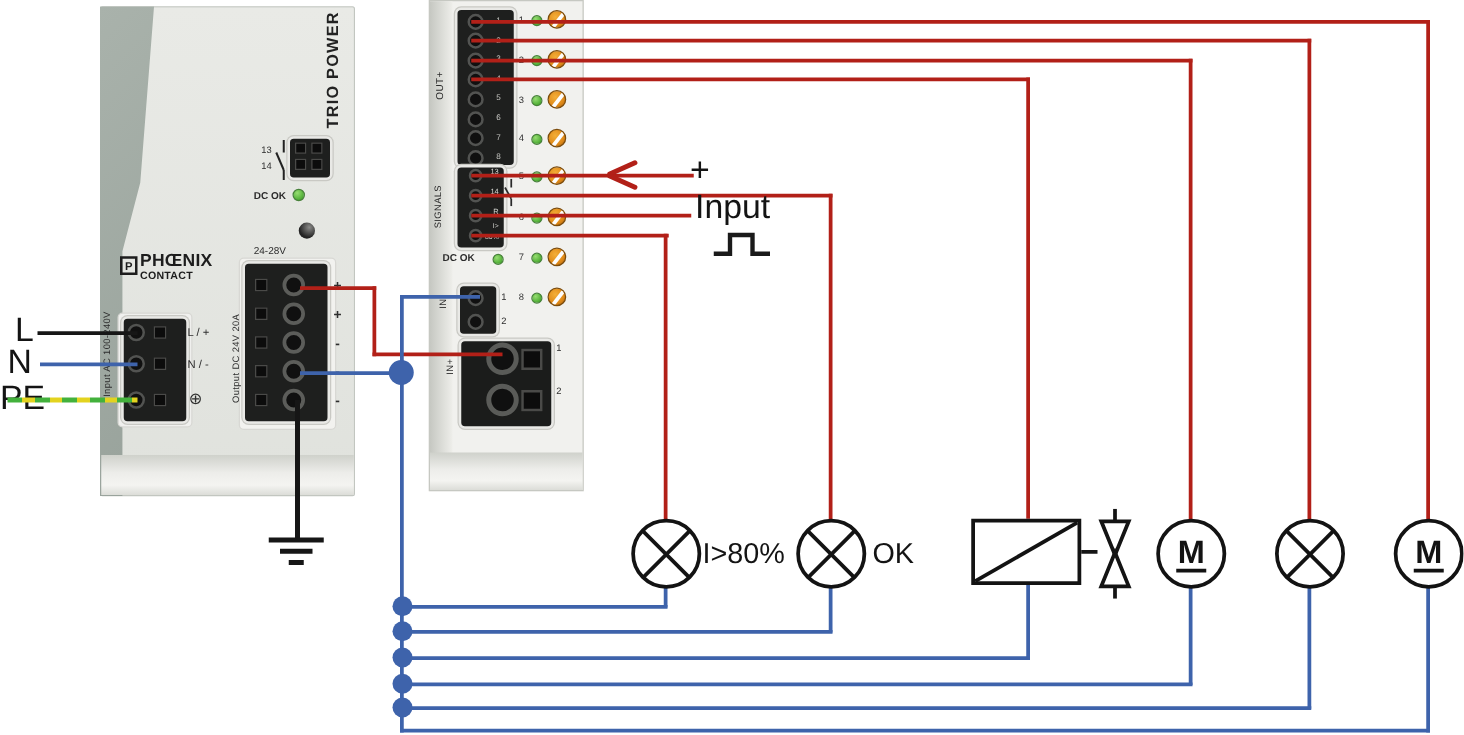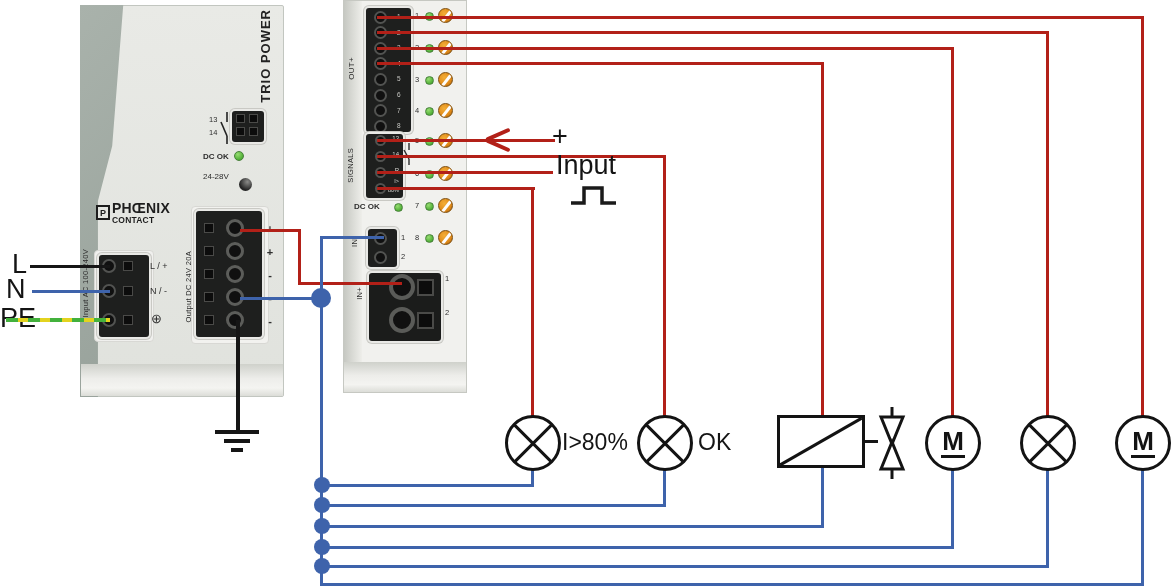--- a/index.html
+++ b/index.html
@@ -55,7 +55,7 @@
   <span class="dev-label" style="left:203px;top:152px">DC OK</span>
   <i class="led" style="left:234px;top:151px;width:10px;height:10px"></i>
 
-  <span class="dev-label" style="left:203px;top:172px;font-weight:normal">24-28V</span>
+  <span class="dev-label" style="left:203px;top:196px;font-weight:normal">24-28V</span>
   <i class="a" style="left:239px;top:178px;width:13px;height:13px;border-radius:50%;background:radial-gradient(circle at 65% 30%,#8a8a88,#242424 65%)"></i>
 
   <div class="a" style="left:96px;top:201px;display:flex;gap:2px;align-items:center">

